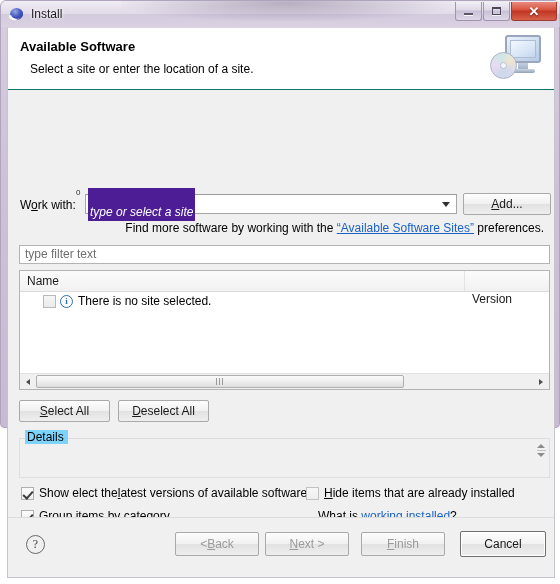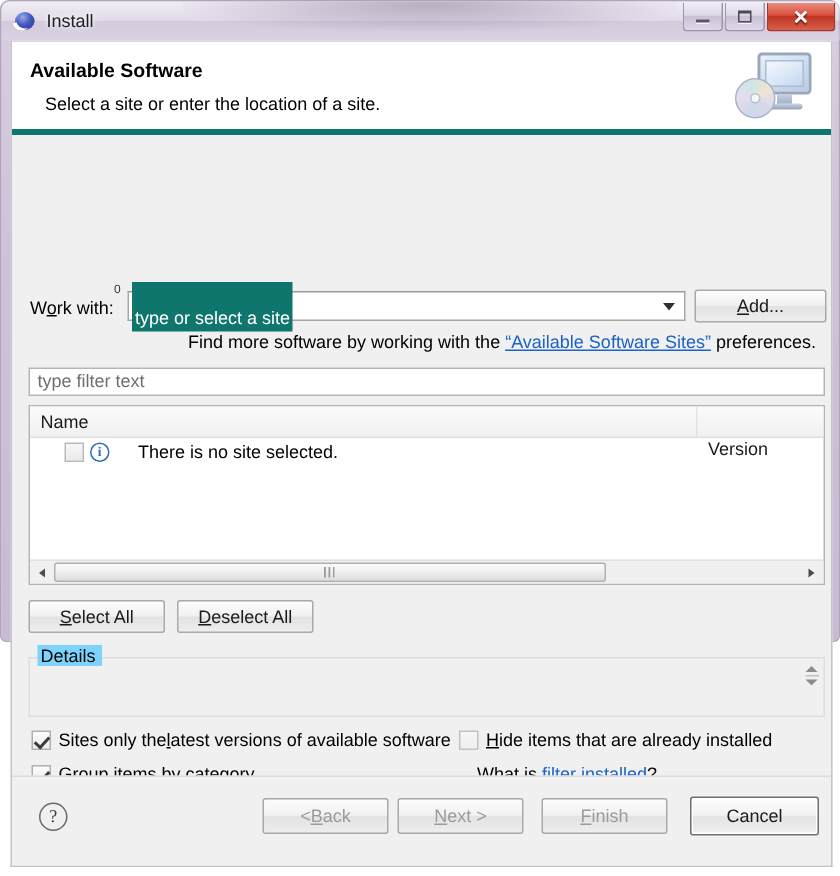--- a/index.html
+++ b/index.html
@@ -146,7 +146,7 @@
     position: relative;
     height: 62px;
     background: #ffffff;
-    border-bottom: 4px solid #0f766e;
+    border-bottom: 1px solid #0f766e;
     box-sizing: border-box;
   }
   #banner-title {

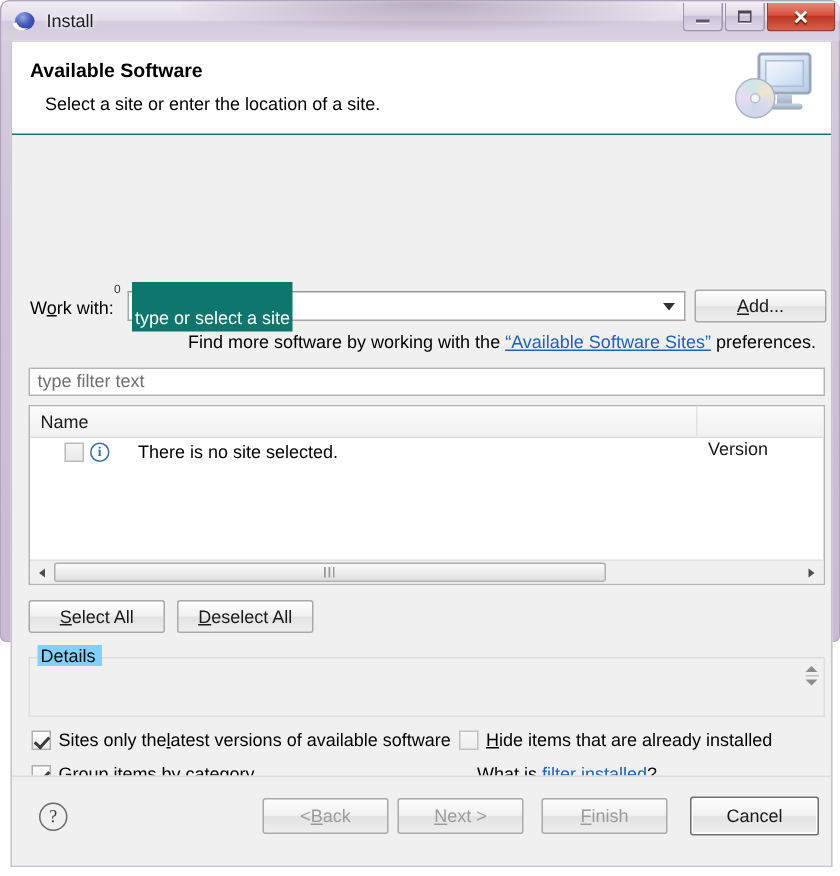--- a/index.html
+++ b/index.html
@@ -257,11 +257,12 @@
   #combo-value {
     margin-left: 2px;
     padding: 17px 2px 2px 2px;
-    background: #0f766e;
+    background: #4c1d95;
     color: #ffffff;
     font-size: 12px;
     line-height: 14px;
     white-space: nowrap;
+    font-style: italic;
   }
   #combo-arrow {
     position: absolute;

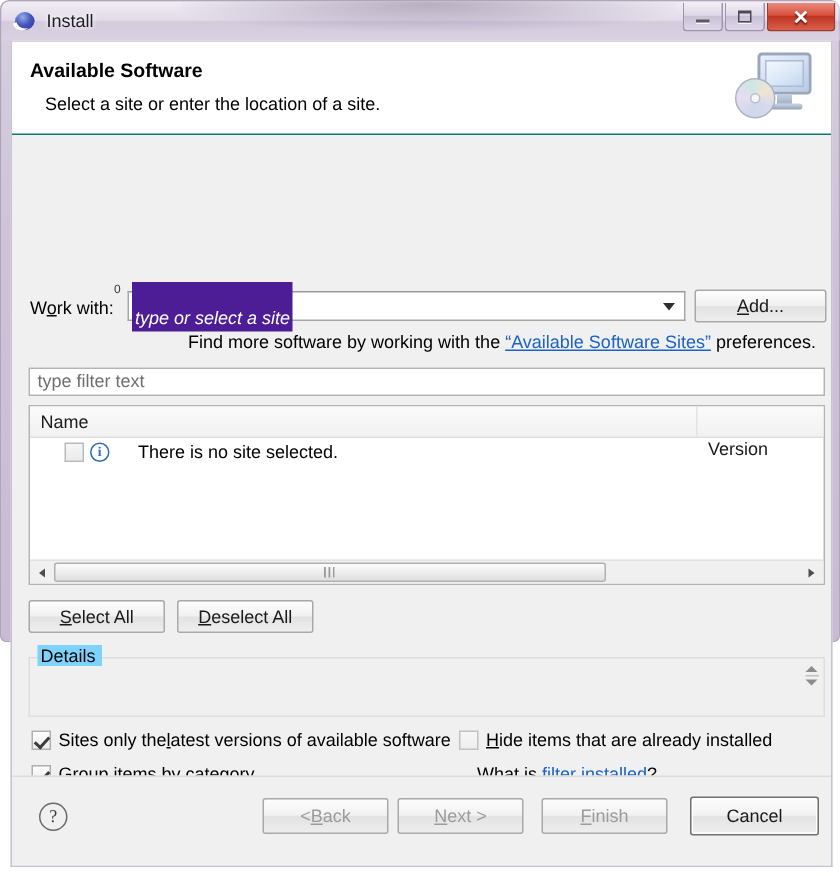--- a/index.html
+++ b/index.html
@@ -383,7 +383,7 @@
     flex: none;
   }
   #row-label {
-    margin-left: 19px;
+    margin-left: 5px;
     font-size: 12px;
     white-space: nowrap;
   }

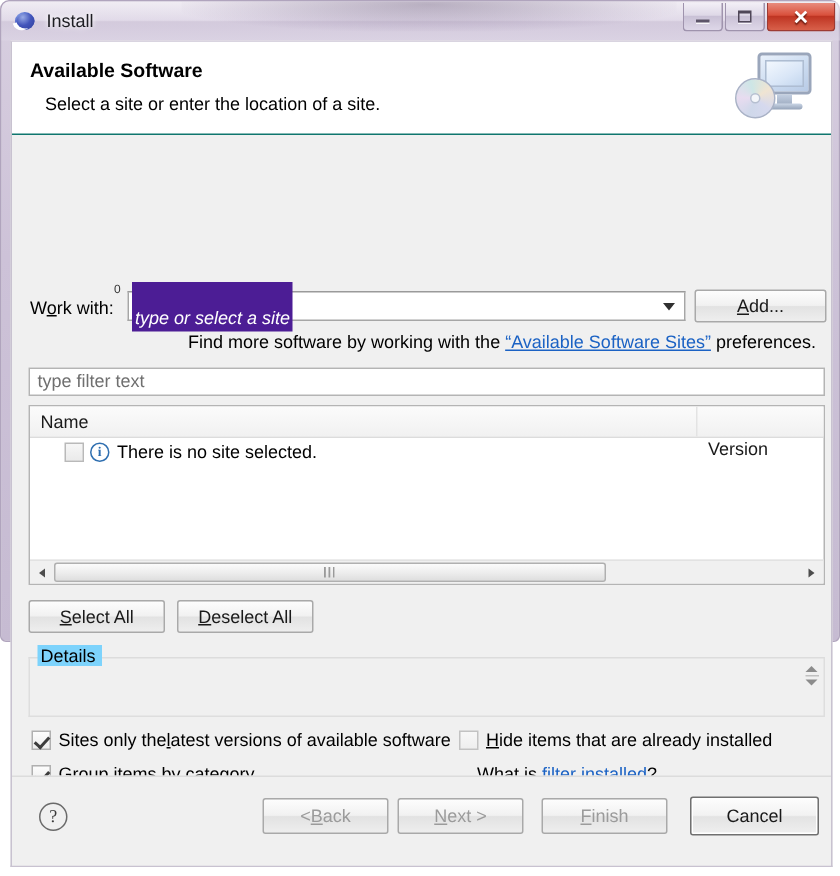--- a/index.html
+++ b/index.html
@@ -700,7 +700,7 @@
 
       <div class="optrow" id="opt-latest">
         <span class="cb checked"></span>
-        <span>Sites only the </span>
+        <span>Show elect the </span>
           <span class="mn">l</span>
           <span>atest versions of available software</span>
       </div>

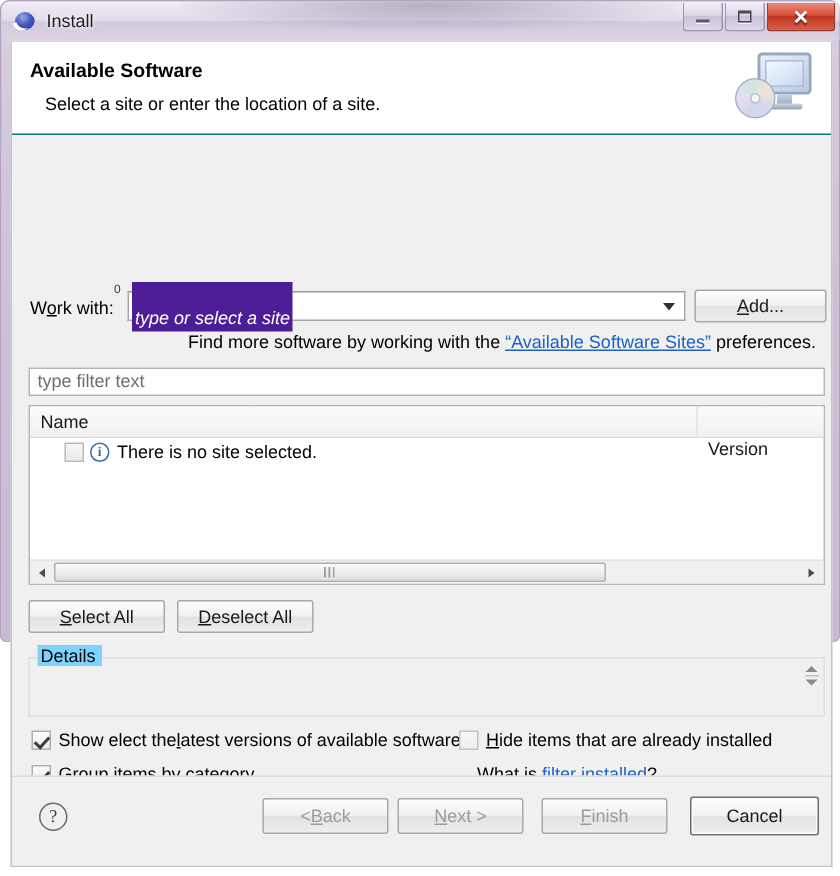--- a/index.html
+++ b/index.html
@@ -733,7 +733,7 @@
           <span>ide items that are already installed</span>
       </div>
 
-      <div id="whatis-row"><span>What is </span><span class="link">filter installed</span><span>?</span></div>
+      <div id="whatis-row"><span>What is </span><span class="link">working installed</span><span>?</span></div>
 
     </div>
 

